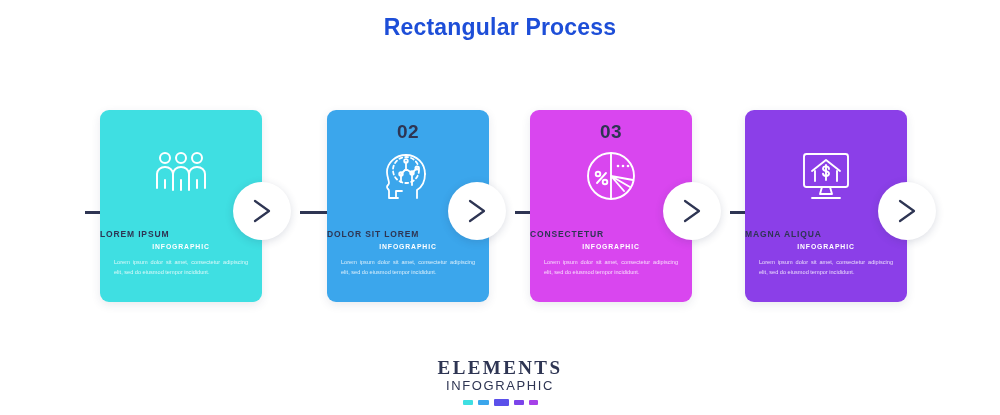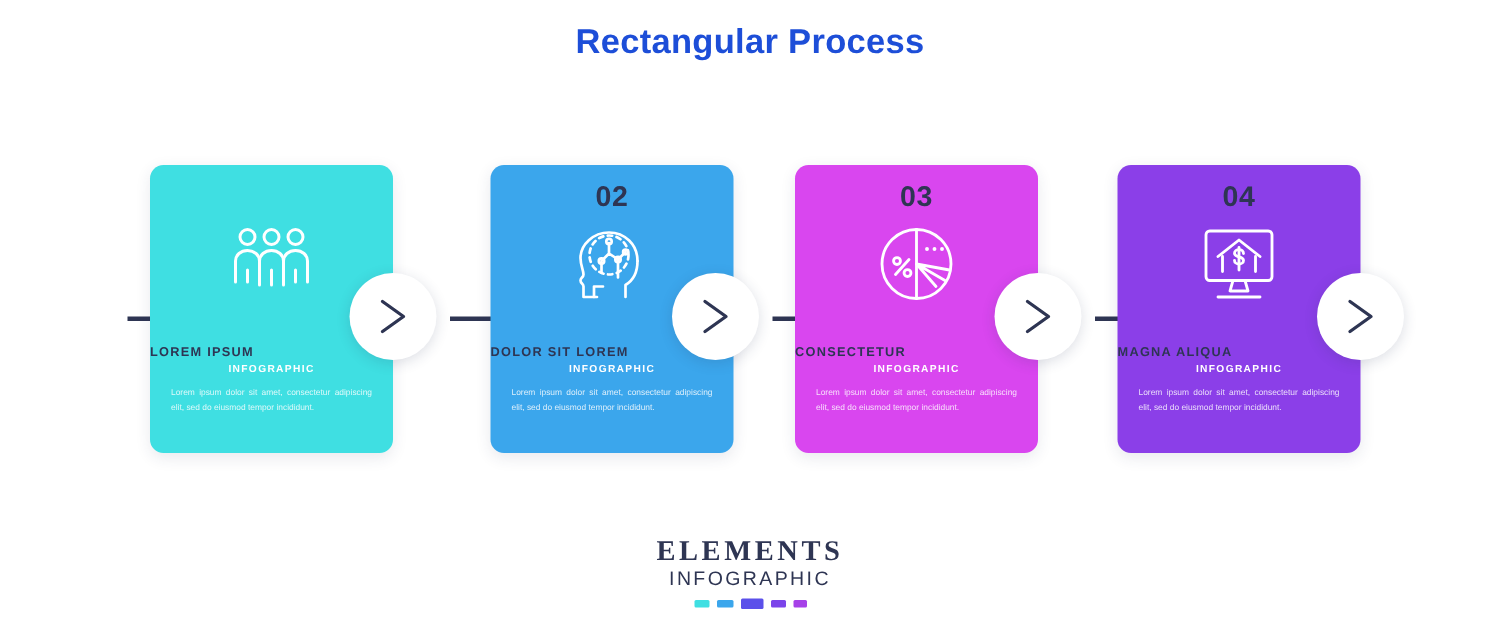--- a/index.html
+++ b/index.html
@@ -230,7 +230,6 @@
   </div>
 
   <div class="card card-4">
-    <div class="card-number">04</div>
     <div class="card-icon">
       <svg width="56" height="52" viewBox="0 0 56 52" fill="none" stroke="#ffffff" stroke-width="1.9" stroke-linecap="round" stroke-linejoin="round">
         <rect x="6" y="4" width="44" height="33" rx="2.5"></rect>

